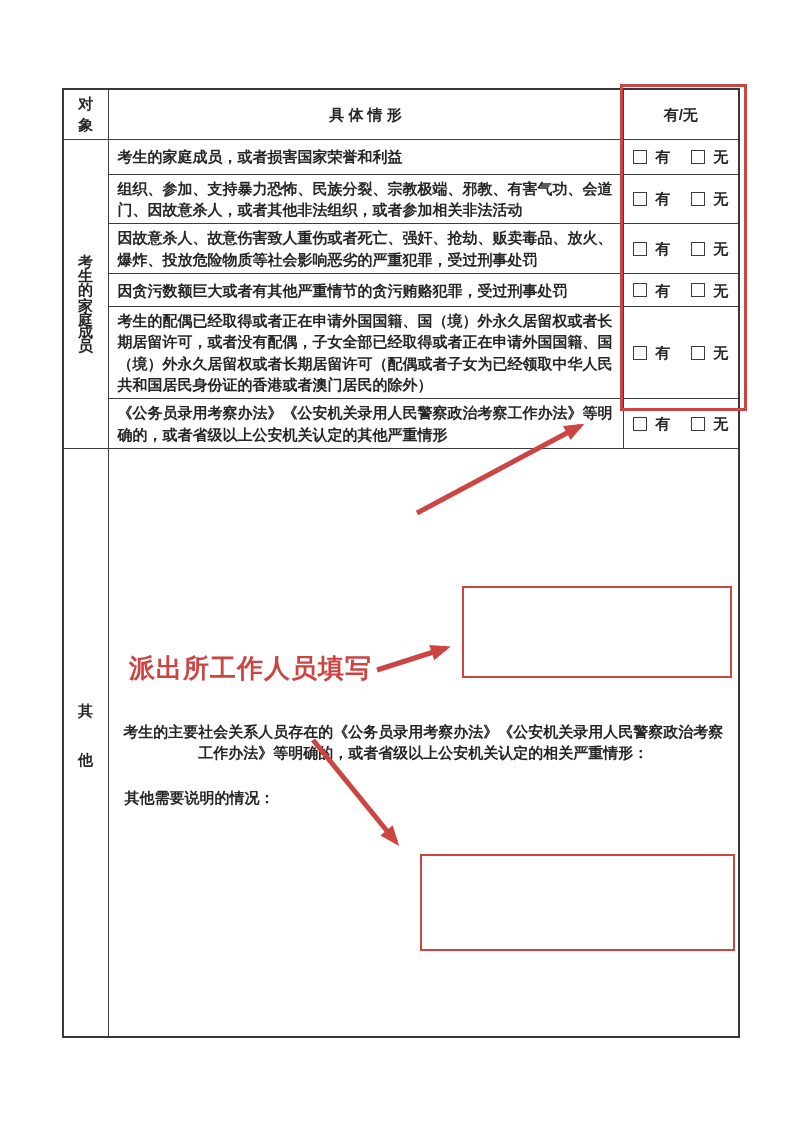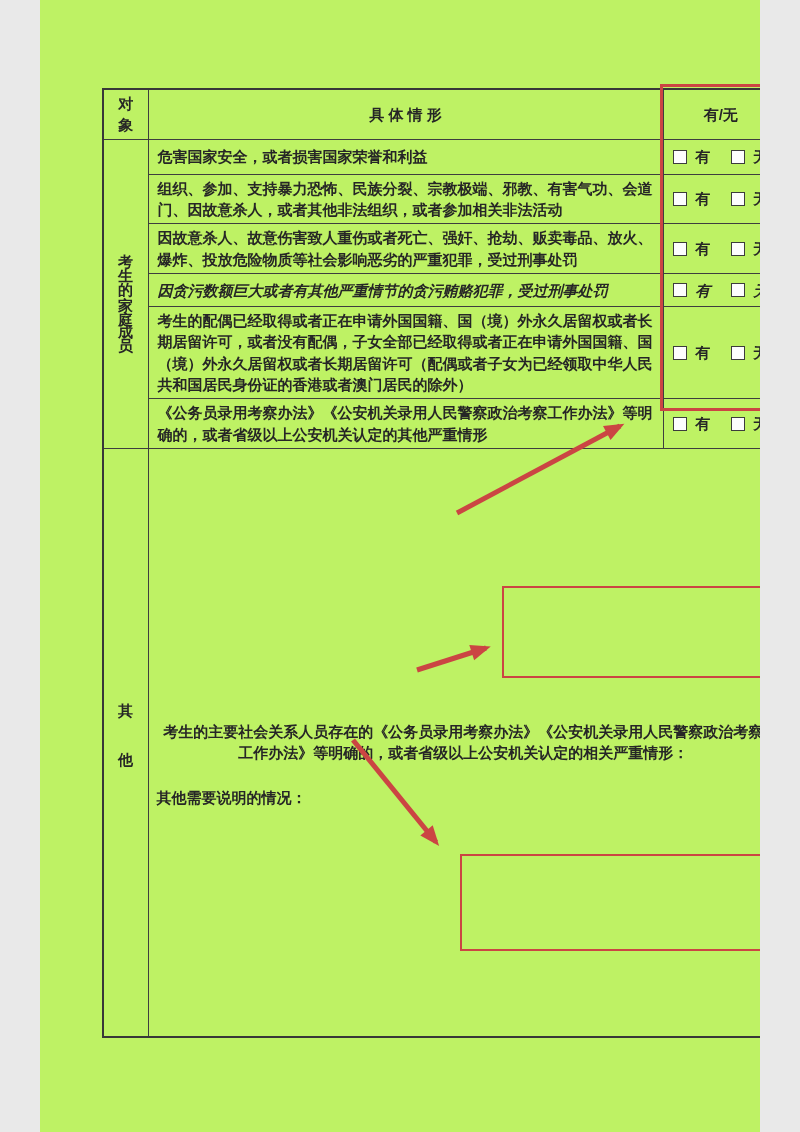--- a/index.html
+++ b/index.html
@@ -8,10 +8,10 @@
 
   .page {
     position: relative;
-    width: 720px;
+    width: 800px;
     height: 1132px;
     margin: 0 auto;
-    background: #bef264;
+    background: #ffffff;
     overflow: hidden;
     color: #2b2b2b;
   }

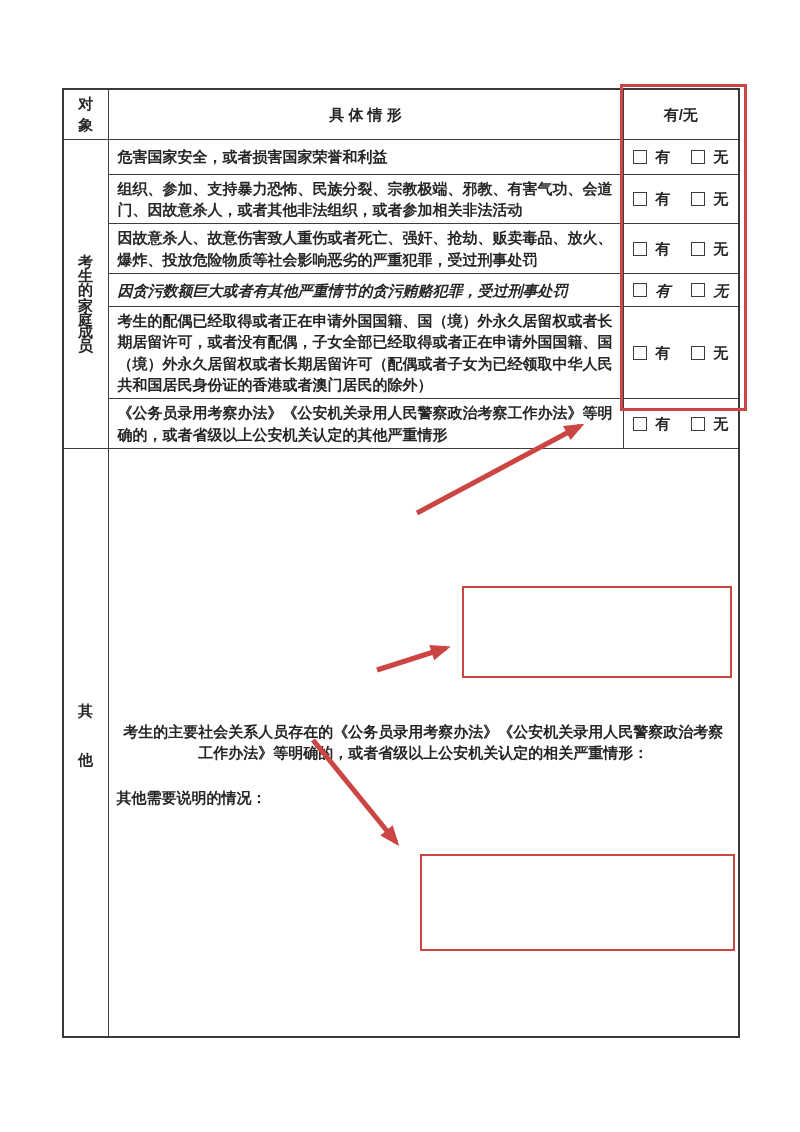--- a/index.html
+++ b/index.html
@@ -157,7 +157,7 @@
       <td class="vlabel" rowspan="6">
         <span class="vtext">考生的家庭成员</span>
       </td>
-      <td>危害国家安全，或者损害国家荣誉和利益</td>
+      <td>考生的家庭成员，或者损害国家荣誉和利益</td>
       <td class="yn">
         <span class="yn-wrap">
           <span class="yn-group">

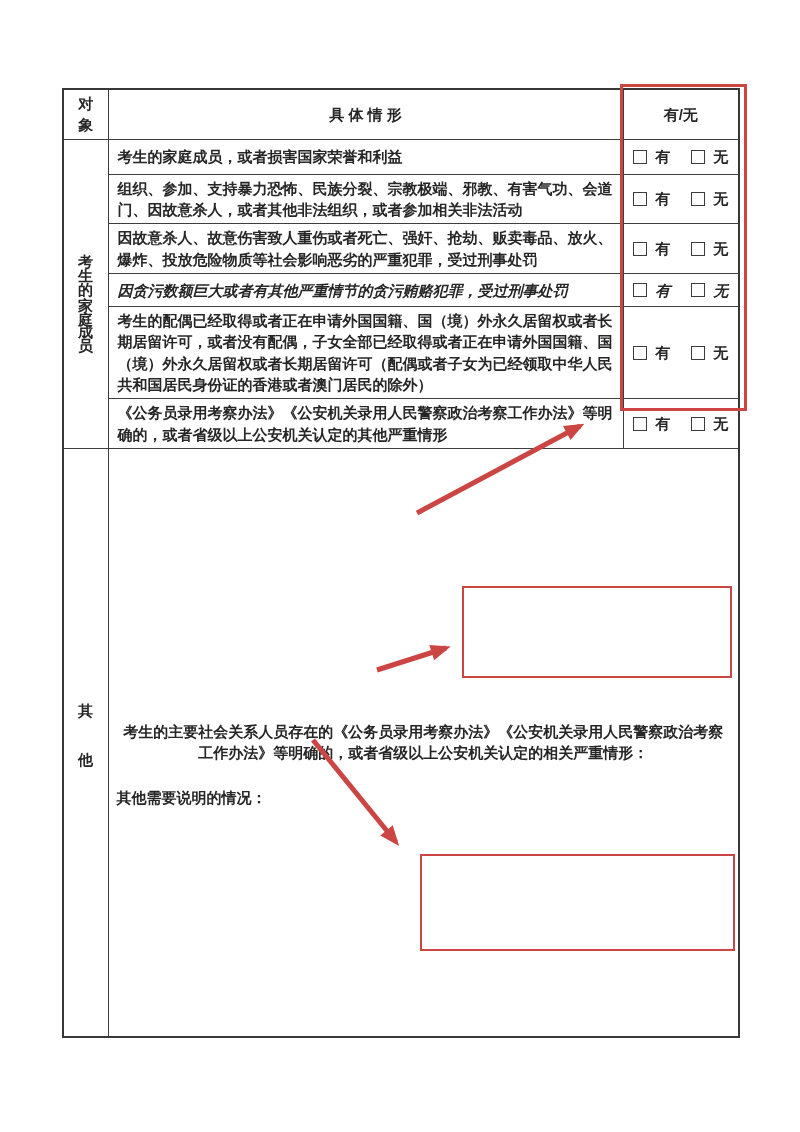--- a/index.html
+++ b/index.html
@@ -46,7 +46,7 @@
   tr.r-1      { height: 35px; }
   tr.r-2      { height: 47px; }
   tr.r-3      { height: 50px; margin-left: 21px; }
-  tr.r-4      { height: 33px; font-style: italic; }
+  tr.r-4      { height: 33px; }
   tr.r-5      { height: 87px; margin-left: 44px; }
   tr.r-6      { height: 44px; margin-top: 11px; }
 

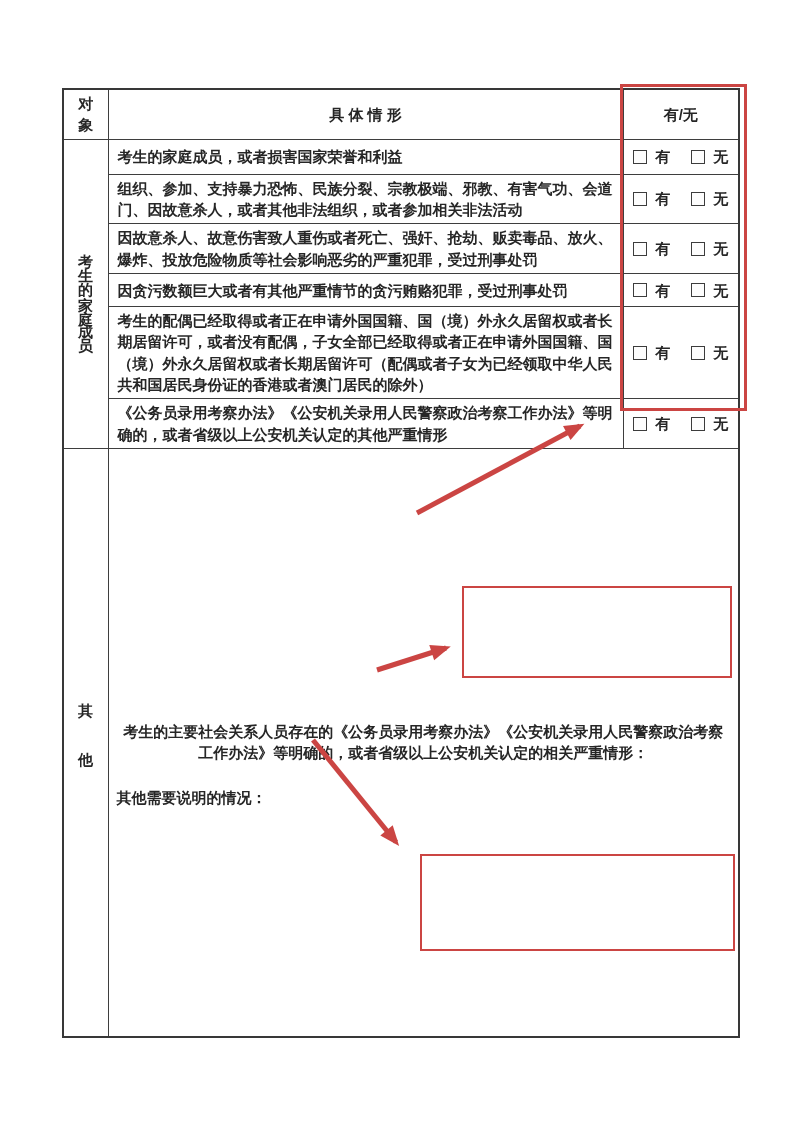--- a/index.html
+++ b/index.html
@@ -268,6 +268,7 @@
     <div class="hl-col-rect"></div>
     <div class="fill-box-1"></div>
     <div class="fill-box-2"></div>
+    <div class="red-note">派出所工作人员填写</div>
 
     <svg class="arrows" viewBox="0 0 800 1132">
       <defs>

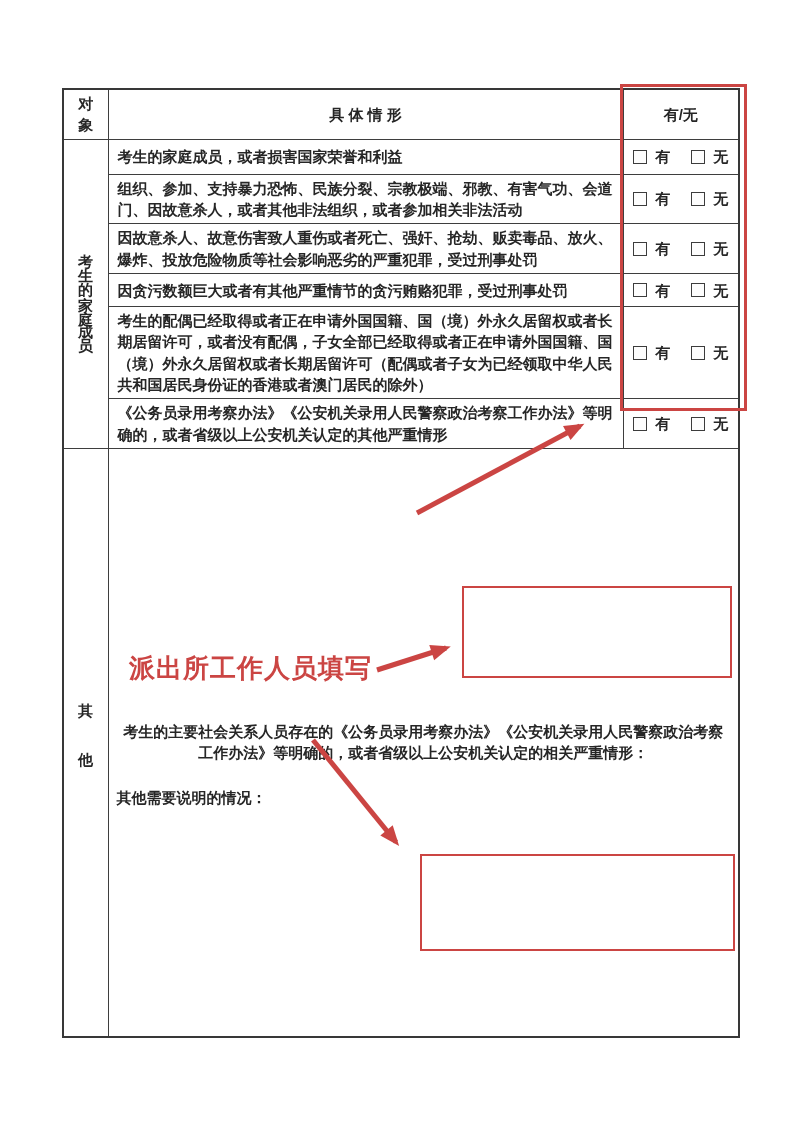--- a/index.html
+++ b/index.html
@@ -95,7 +95,7 @@
   .other-paragraph { max-width: 620px; }
   .other-note-label {
     position: absolute;
-    left: 8px;
+    left: 16px;
     top: 338px;
     white-space: nowrap;
   }

